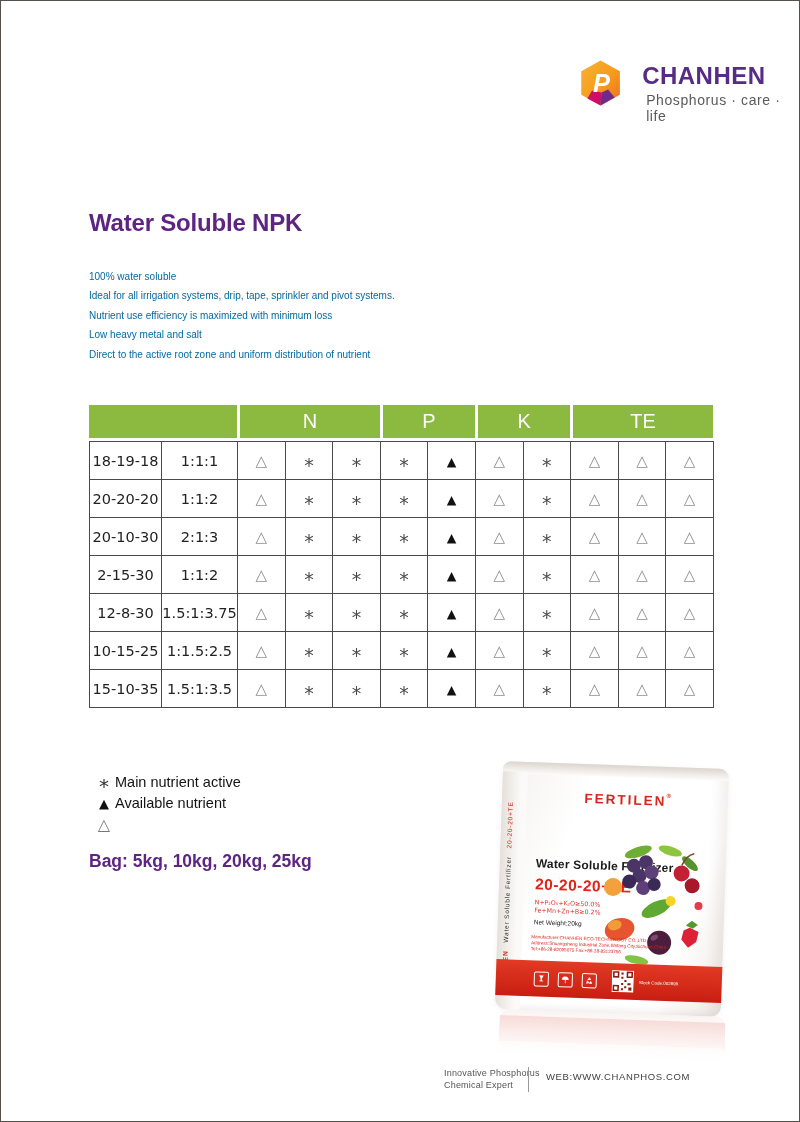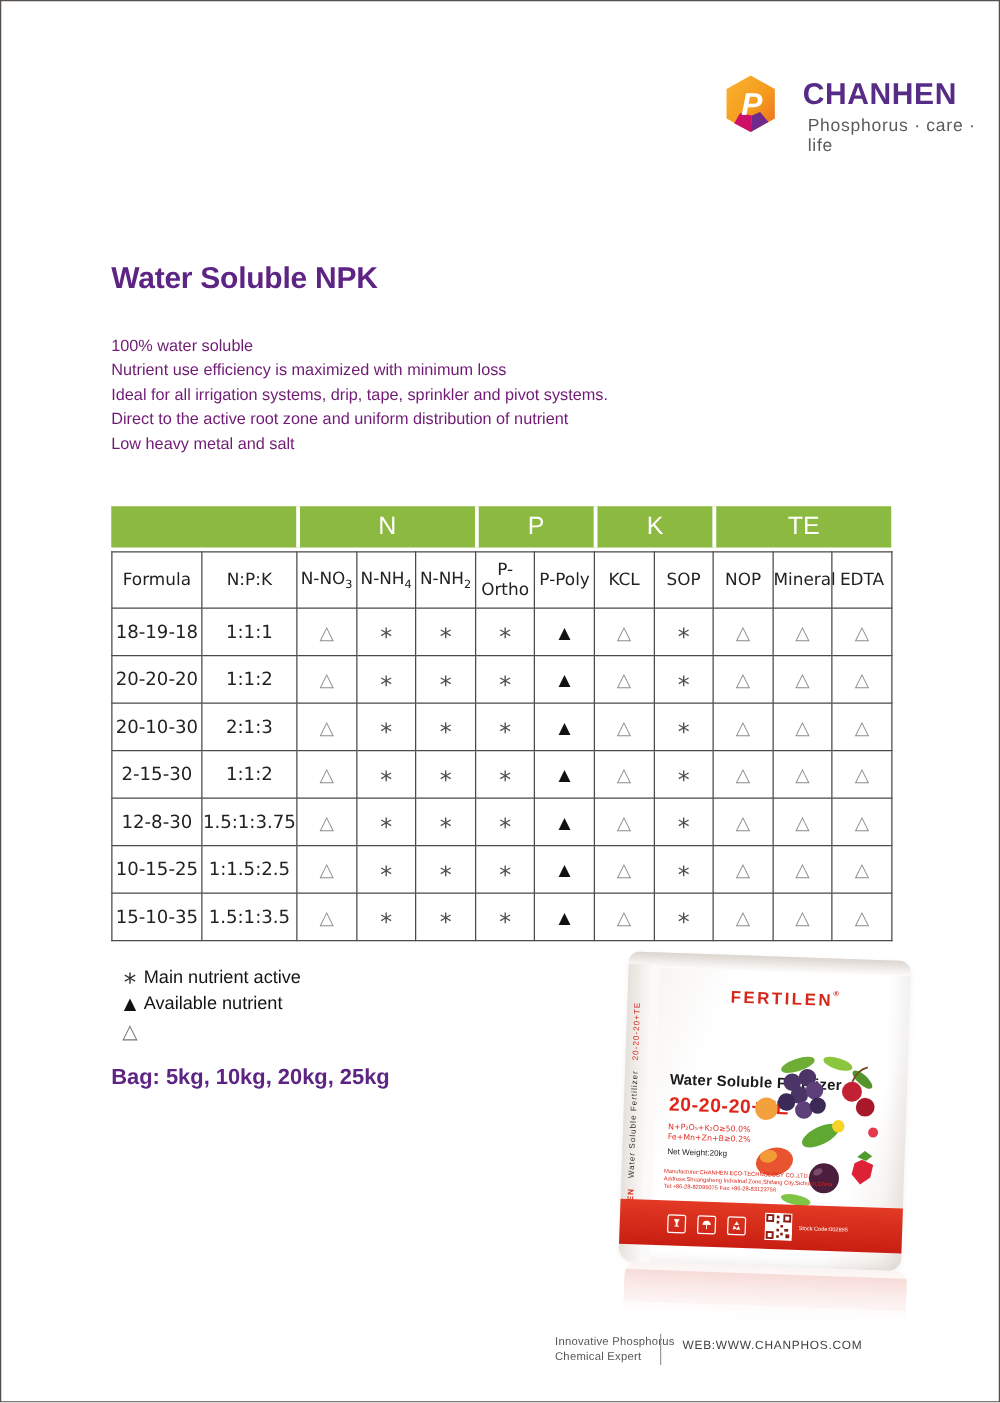--- a/index.html
+++ b/index.html
@@ -15,7 +15,7 @@
 
   
   .title{position:absolute;left:88px;top:208px;font-size:24px;font-weight:bold;color:#5e2484;letter-spacing:-.2px;}
-  .features{position:absolute;left:88px;top:266px;font-size:13px;color:#701a75;line-height:19.4px;}
+  .features{position:absolute;left:88px;top:266px;font-size:10px;color:#0369a1;line-height:19.4px;}
 
   
   .tblwrap{position:absolute;left:88px;top:404px;width:624px;}

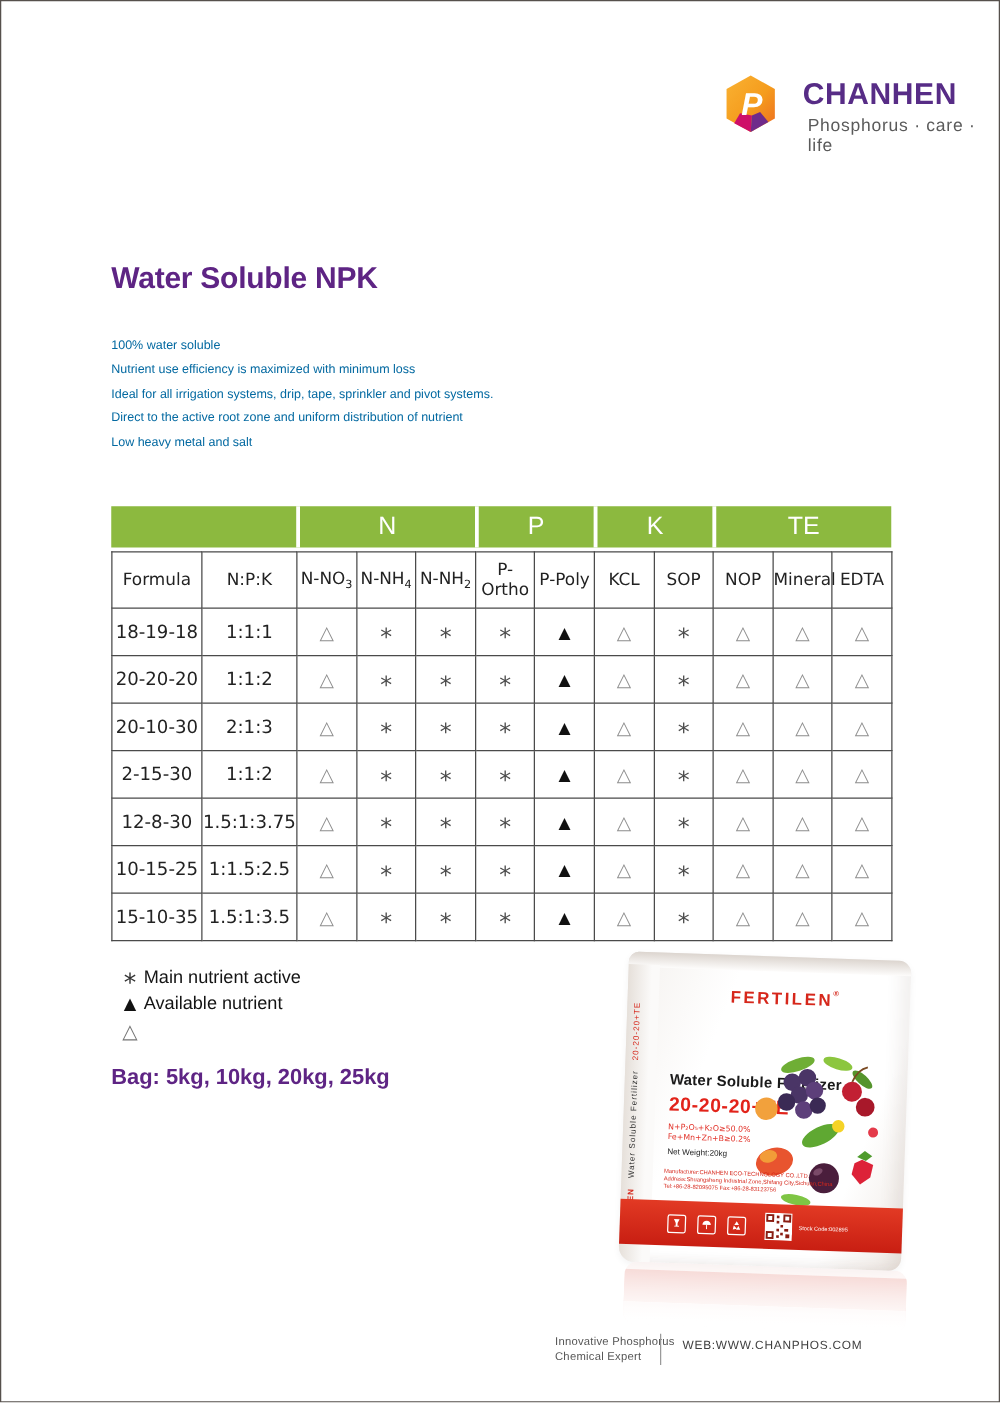--- a/index.html
+++ b/index.html
@@ -102,8 +102,8 @@
   <div class="title">Water Soluble NPK</div>
   <div class="features">
       <div class="feature-line">100% water soluble</div>
+      <div class="feature-line">Ideal for all irrigation systems, drip, tape, sprinkler and pivot systems.</div>
       <div class="feature-line">Nutrient use efficiency is maximized with minimum loss</div>
-      <div class="feature-line">Ideal for all irrigation systems, drip, tape, sprinkler and pivot systems.</div>
       <div class="feature-line">Direct to the active root zone and uniform distribution of nutrient</div>
       <div class="feature-line">Low heavy metal and salt</div>
     </div>

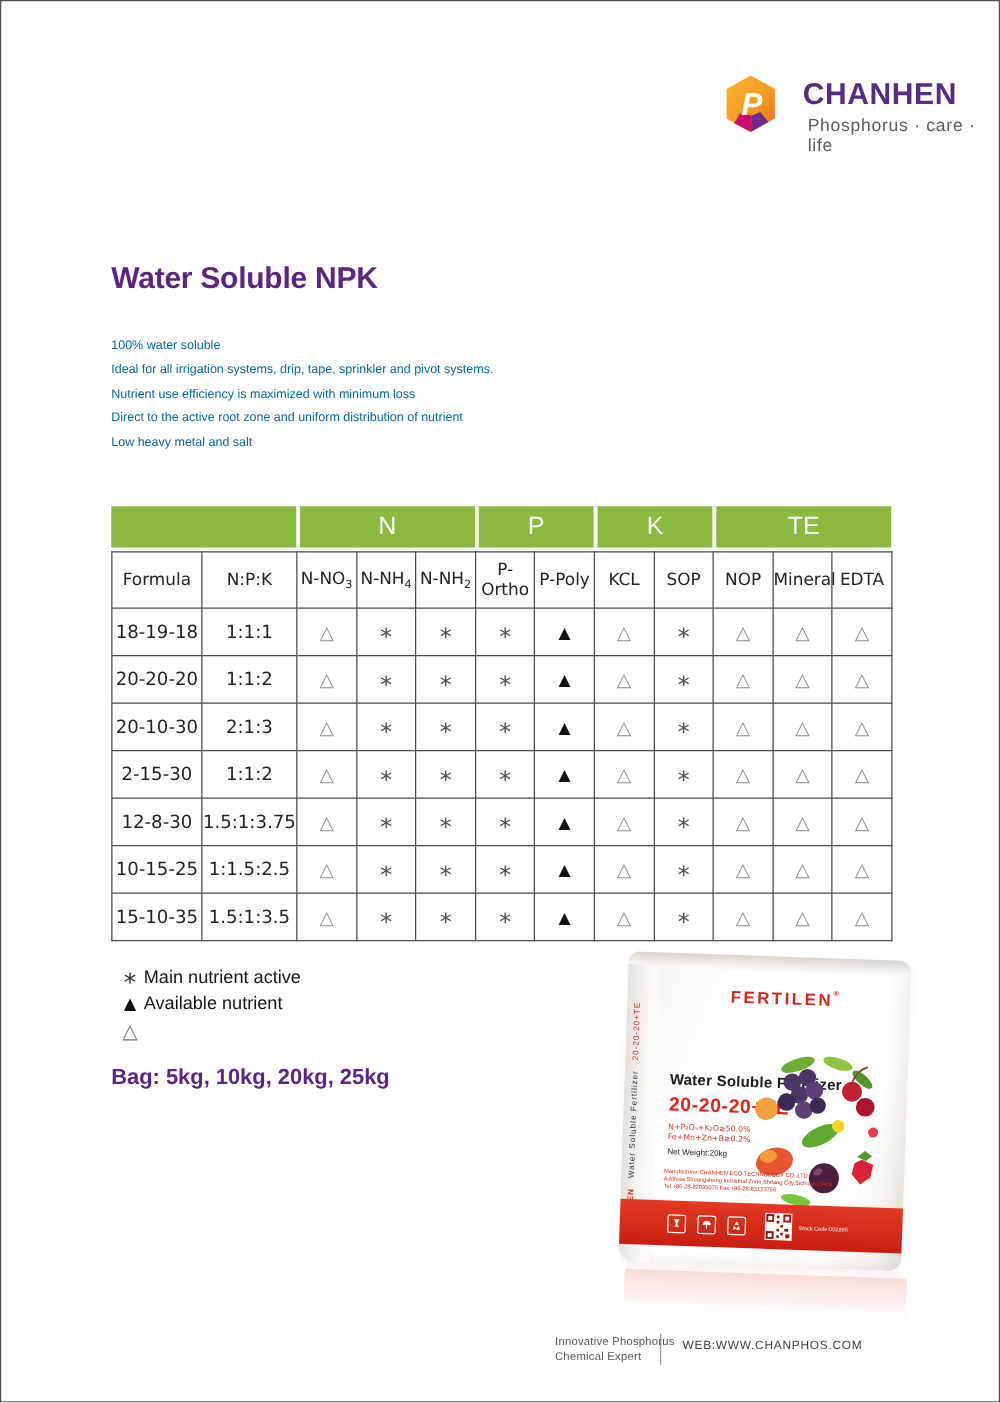--- a/index.html
+++ b/index.html
@@ -104,8 +104,8 @@
       <div class="feature-line">100% water soluble</div>
       <div class="feature-line">Ideal for all irrigation systems, drip, tape, sprinkler and pivot systems.</div>
       <div class="feature-line">Nutrient use efficiency is maximized with minimum loss</div>
+      <div class="feature-line">Low heavy metal and salt</div>
       <div class="feature-line">Direct to the active root zone and uniform distribution of nutrient</div>
-      <div class="feature-line">Low heavy metal and salt</div>
     </div>
 
   <div class="tblwrap">

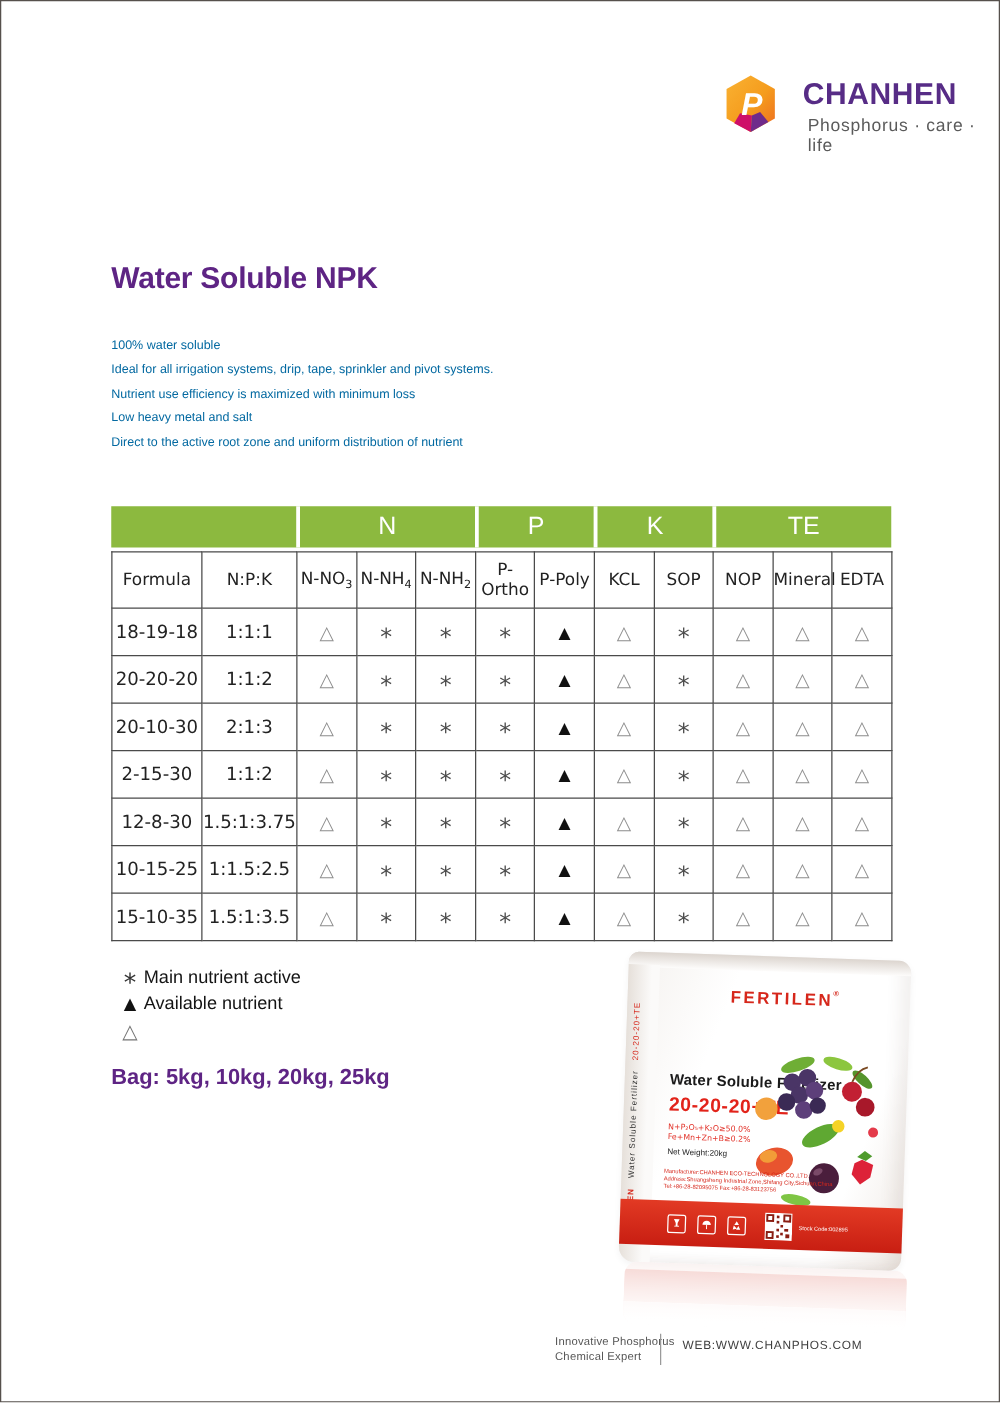--- a/index.html
+++ b/index.html
@@ -132,20 +132,6 @@
           <col style="width: 47.6px;">
         </colgroup>
       <tbody>
-          <tr class="headrow">
-            <td class="colhead">Formula</td>
-            <td class="colhead">N:P:K</td>
-            <td class="colhead">N-NO<sub>3</sub></td>
-            <td class="colhead">N-NH<sub>4</sub></td>
-            <td class="colhead">N-NH<sub>2</sub></td>
-            <td class="colhead">P-Ortho</td>
-            <td class="colhead">P-Poly</td>
-            <td class="colhead">KCL</td>
-            <td class="colhead">SOP</td>
-            <td class="colhead">NOP</td>
-            <td class="colhead">Mineral</td>
-            <td class="colhead">EDTA</td>
-          </tr>
           <tr class="datarow">
             <td class="fcell">18-19-18</td>
             <td class="fcell">1:1:1</td>

